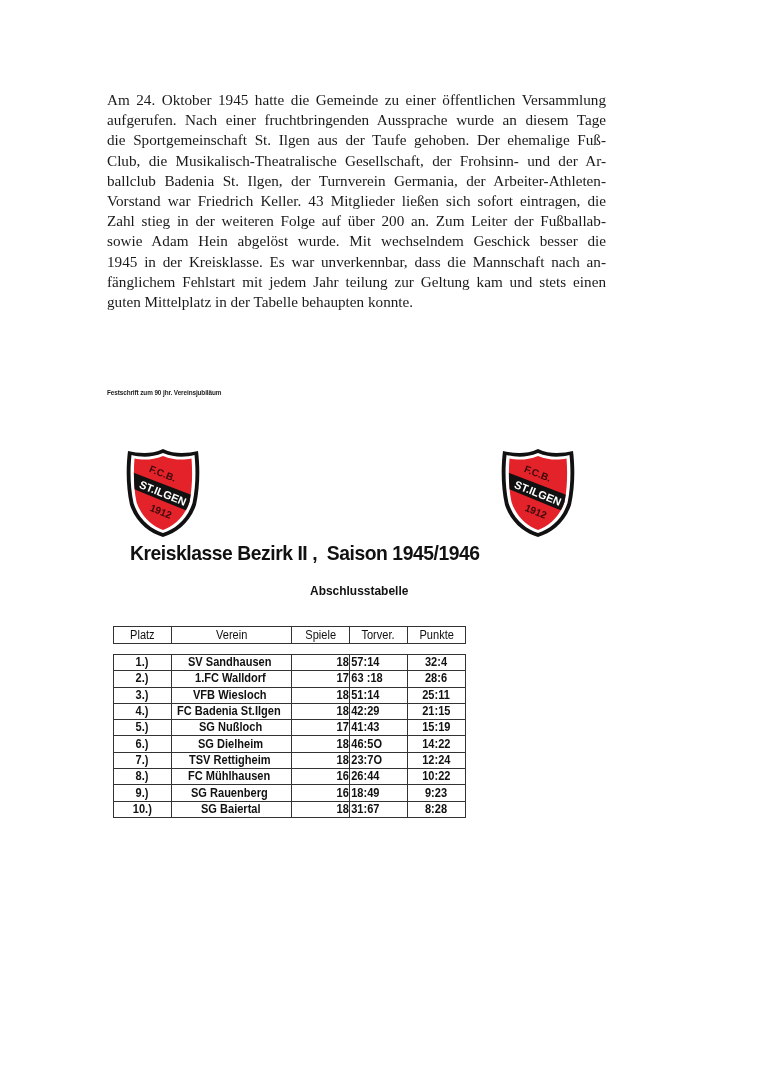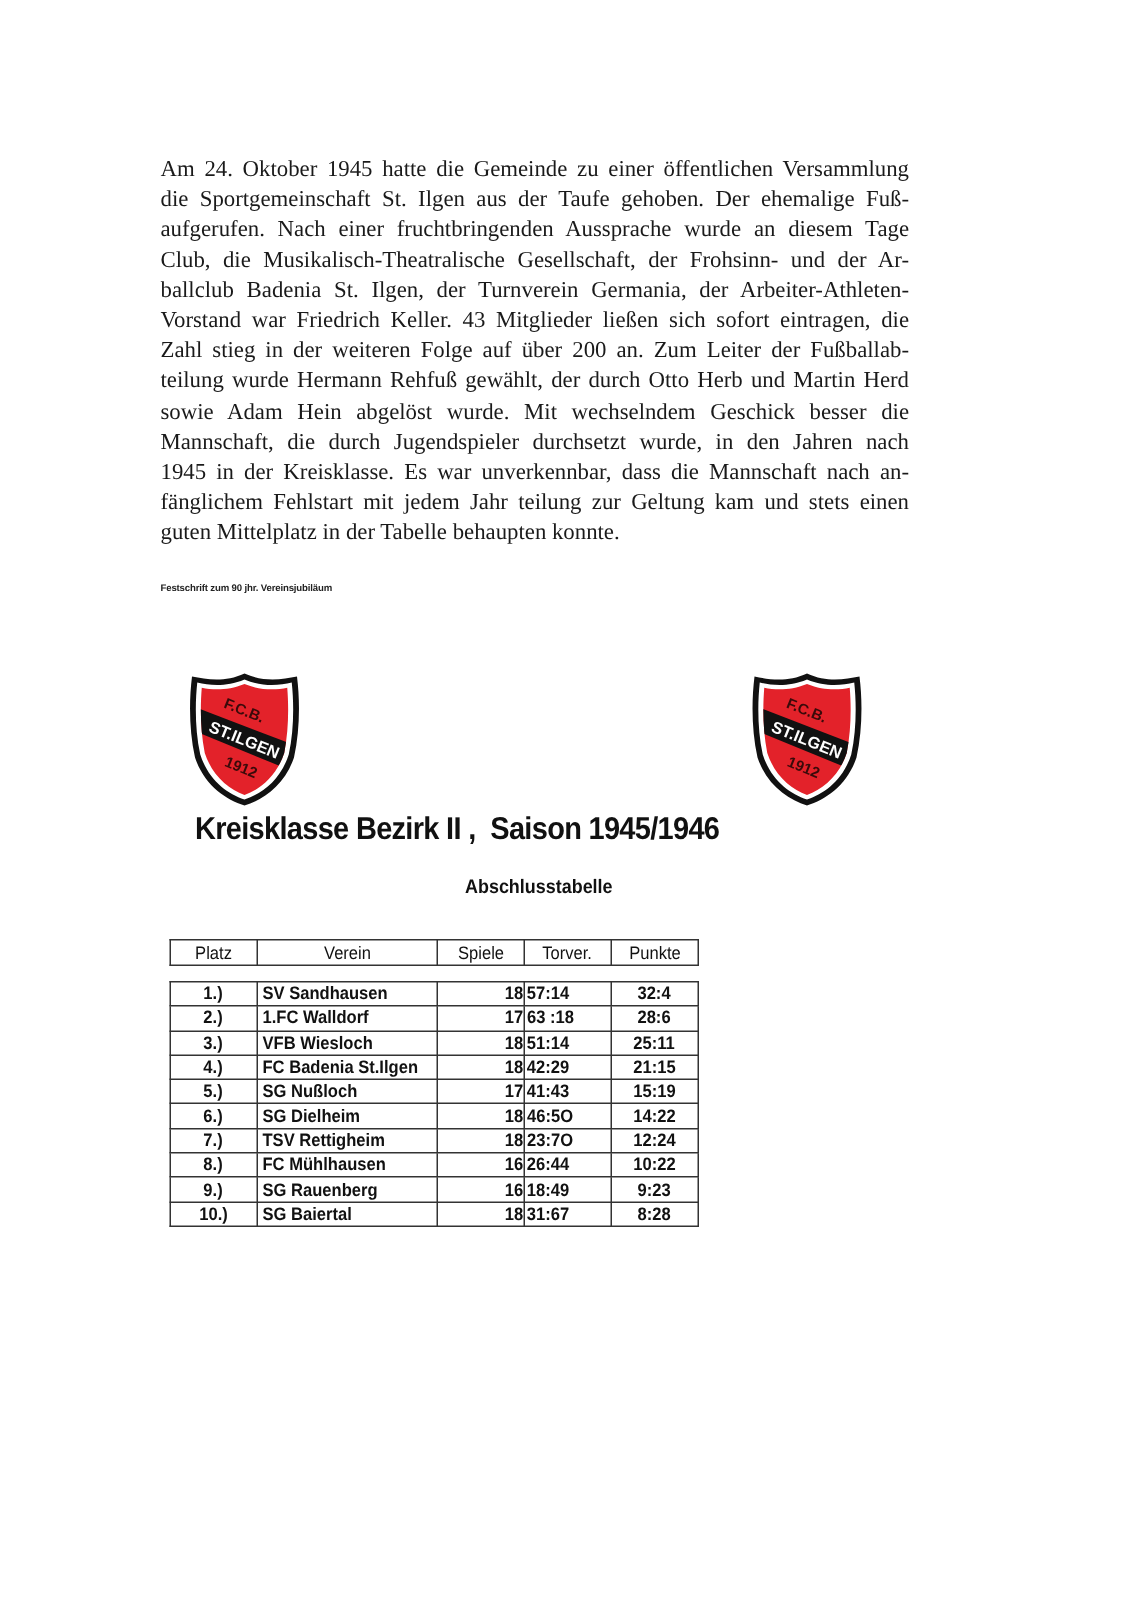--- a/index.html
+++ b/index.html
@@ -5,7 +5,7 @@
   html, body { margin: 0; padding: 0; background: #ffffff; }
   body { width: 763px; height: 1080px; position: relative; overflow: hidden; color: #111; }
   .scan-text {
-    position: absolute; left: 107px; top: 103px; width: 499px; height: 263px;
+    position: absolute; left: 107px; top: 90px; width: 499px; height: 263px;
     overflow: hidden;
     font-family: "Liberation Serif", "DejaVu Serif", serif;
     font-size: 15.2px; line-height: 20.2px; color: #1a1a1a;

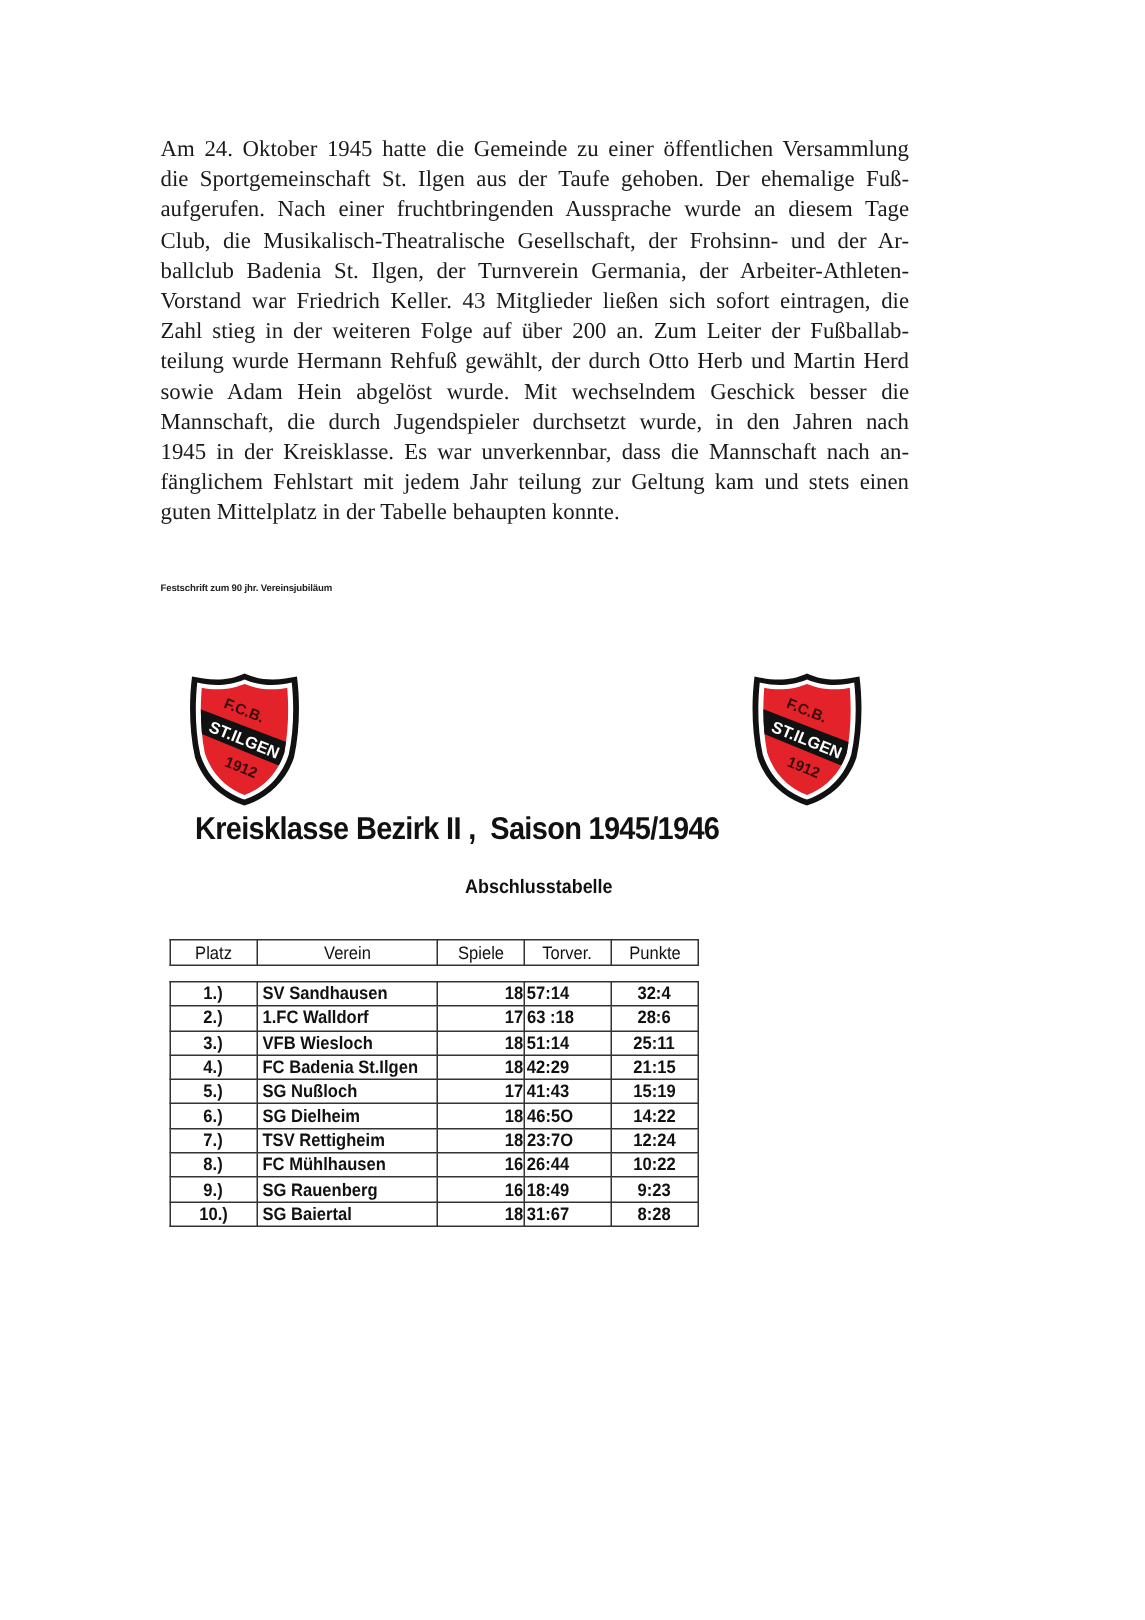--- a/index.html
+++ b/index.html
@@ -59,8 +59,8 @@
 
 <div class="scan-text">
   <span class="line">Am 24. Oktober 1945 hatte die Gemeinde zu einer öffentlichen Versammlung</span>
+  <span class="line">aufgerufen. Nach einer fruchtbringenden Aussprache wurde an diesem Tage</span>
   <span class="line">die Sportgemeinschaft St. Ilgen aus der Taufe gehoben. Der ehemalige Fuß-</span>
-  <span class="line">aufgerufen. Nach einer fruchtbringenden Aussprache wurde an diesem Tage</span>
   <span class="line">Club, die Musikalisch-Theatralische Gesellschaft, der Frohsinn- und der Ar-</span>
   <span class="line">ballclub Badenia St. Ilgen, der Turnverein Germania, der Arbeiter-Athleten-</span>
   <span class="line">Vorstand war Friedrich Keller. 43 Mitglieder ließen sich sofort eintragen, die</span>

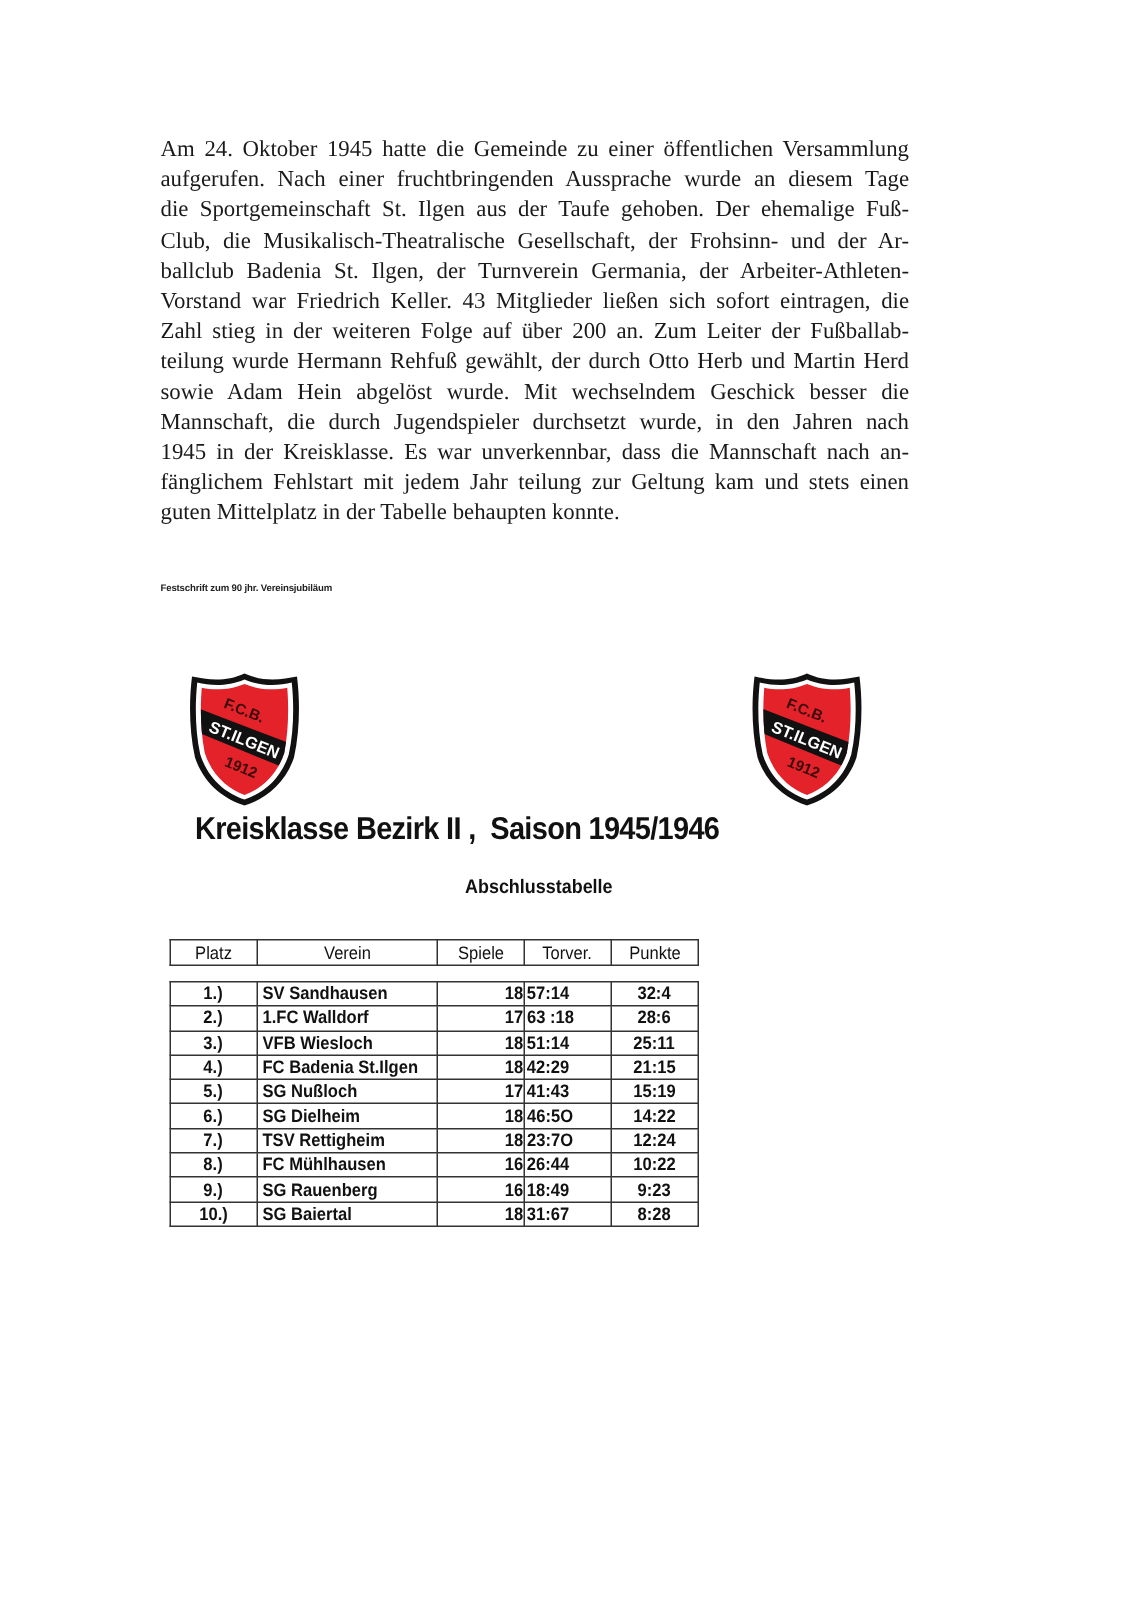--- a/index.html
+++ b/index.html
@@ -65,7 +65,6 @@
   <span class="line">ballclub Badenia St. Ilgen, der Turnverein Germania, der Arbeiter-Athleten-</span>
   <span class="line">Vorstand war Friedrich Keller. 43 Mitglieder ließen sich sofort eintragen, die</span>
   <span class="line">Zahl stieg in der weiteren Folge auf über 200 an. Zum Leiter der Fußballab-</span>
-  <span class="line">teilung wurde Hermann Rehfuß gewählt, der durch Otto Herb und Martin Herd</span>
   <span class="line">sowie Adam Hein abgelöst wurde. Mit wechselndem Geschick besser die</span>
   <span class="line">Mannschaft, die durch Jugendspieler durchsetzt wurde, in den Jahren nach</span>
   <span class="line">1945 in der Kreisklasse. Es war unverkennbar, dass die Mannschaft nach an-</span>

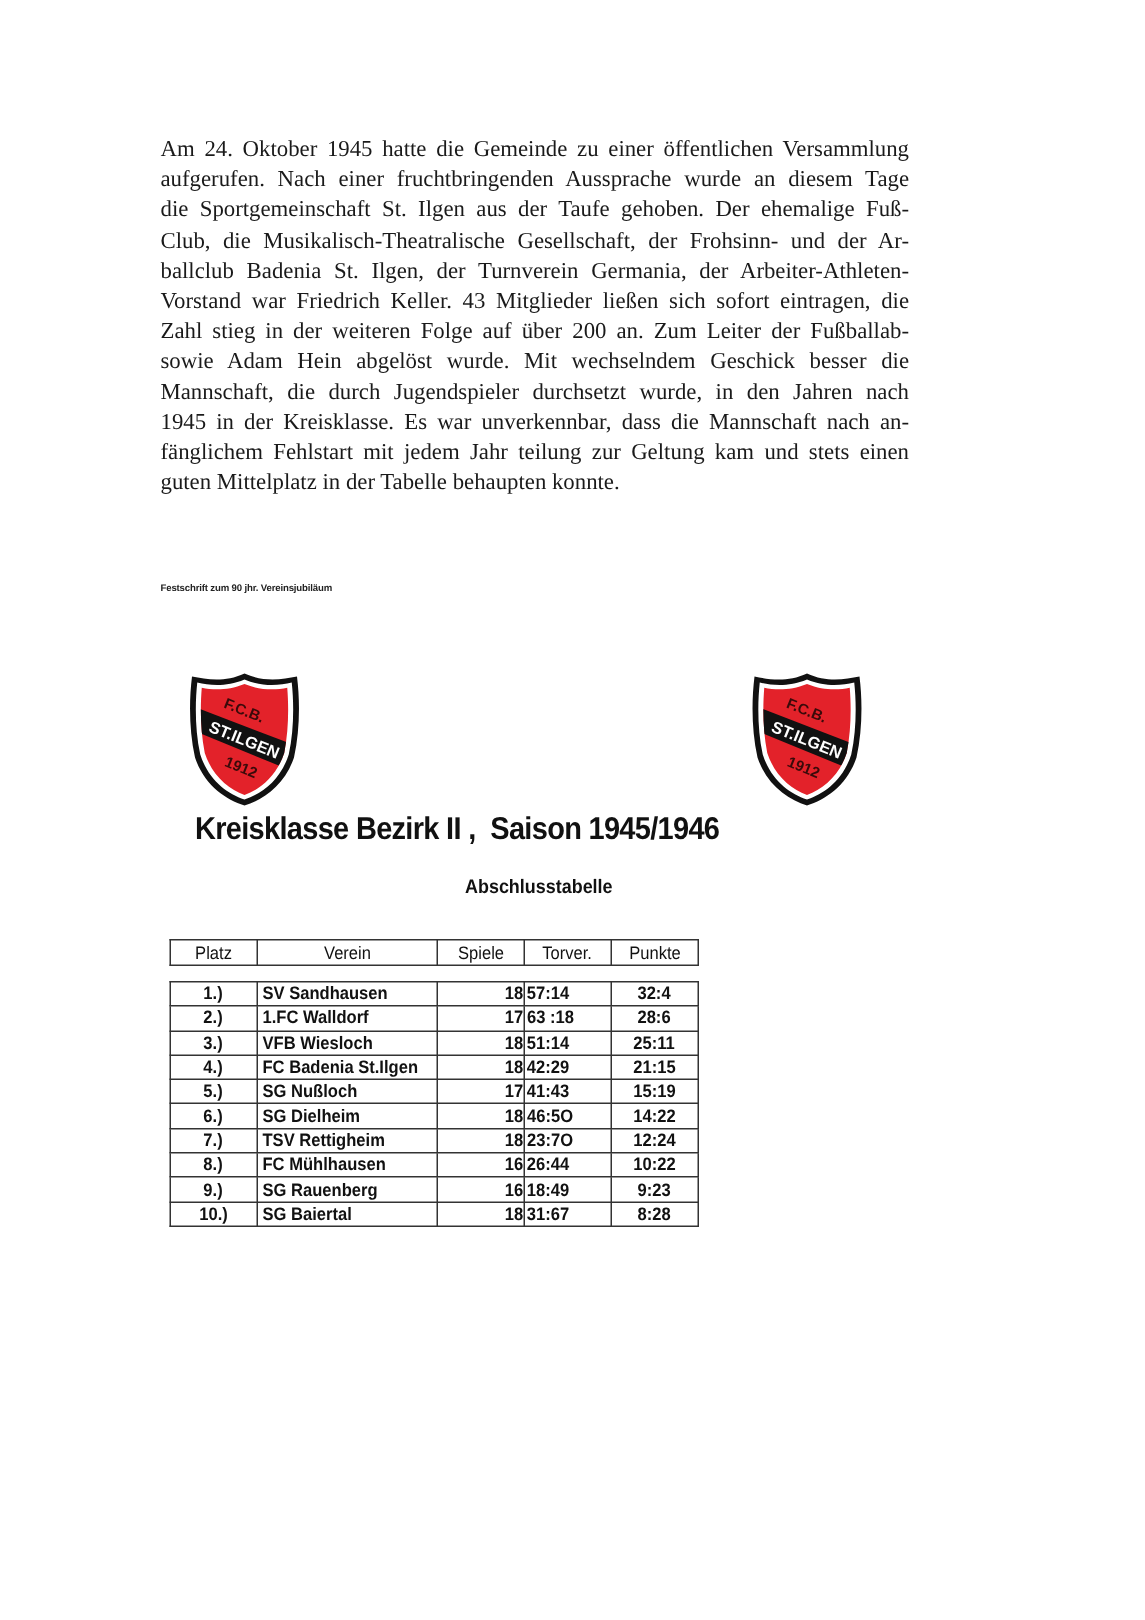--- a/index.html
+++ b/index.html
@@ -66,7 +66,6 @@
   <span class="line">Vorstand war Friedrich Keller. 43 Mitglieder ließen sich sofort eintragen, die</span>
   <span class="line">Zahl stieg in der weiteren Folge auf über 200 an. Zum Leiter der Fußballab-</span>
   <span class="line">sowie Adam Hein abgelöst wurde. Mit wechselndem Geschick besser die</span>
-  <span class="line">Mannschaft, die durch Jugendspieler durchsetzt wurde, in den Jahren nach</span>
   <span class="line">1945 in der Kreisklasse. Es war unverkennbar, dass die Mannschaft nach an-</span>
   <span class="line">fänglichem Fehlstart mit jedem Jahr teilung zur Geltung kam und stets einen</span>
   <span class="line last">guten Mittelplatz in der Tabelle behaupten konnte.</span>

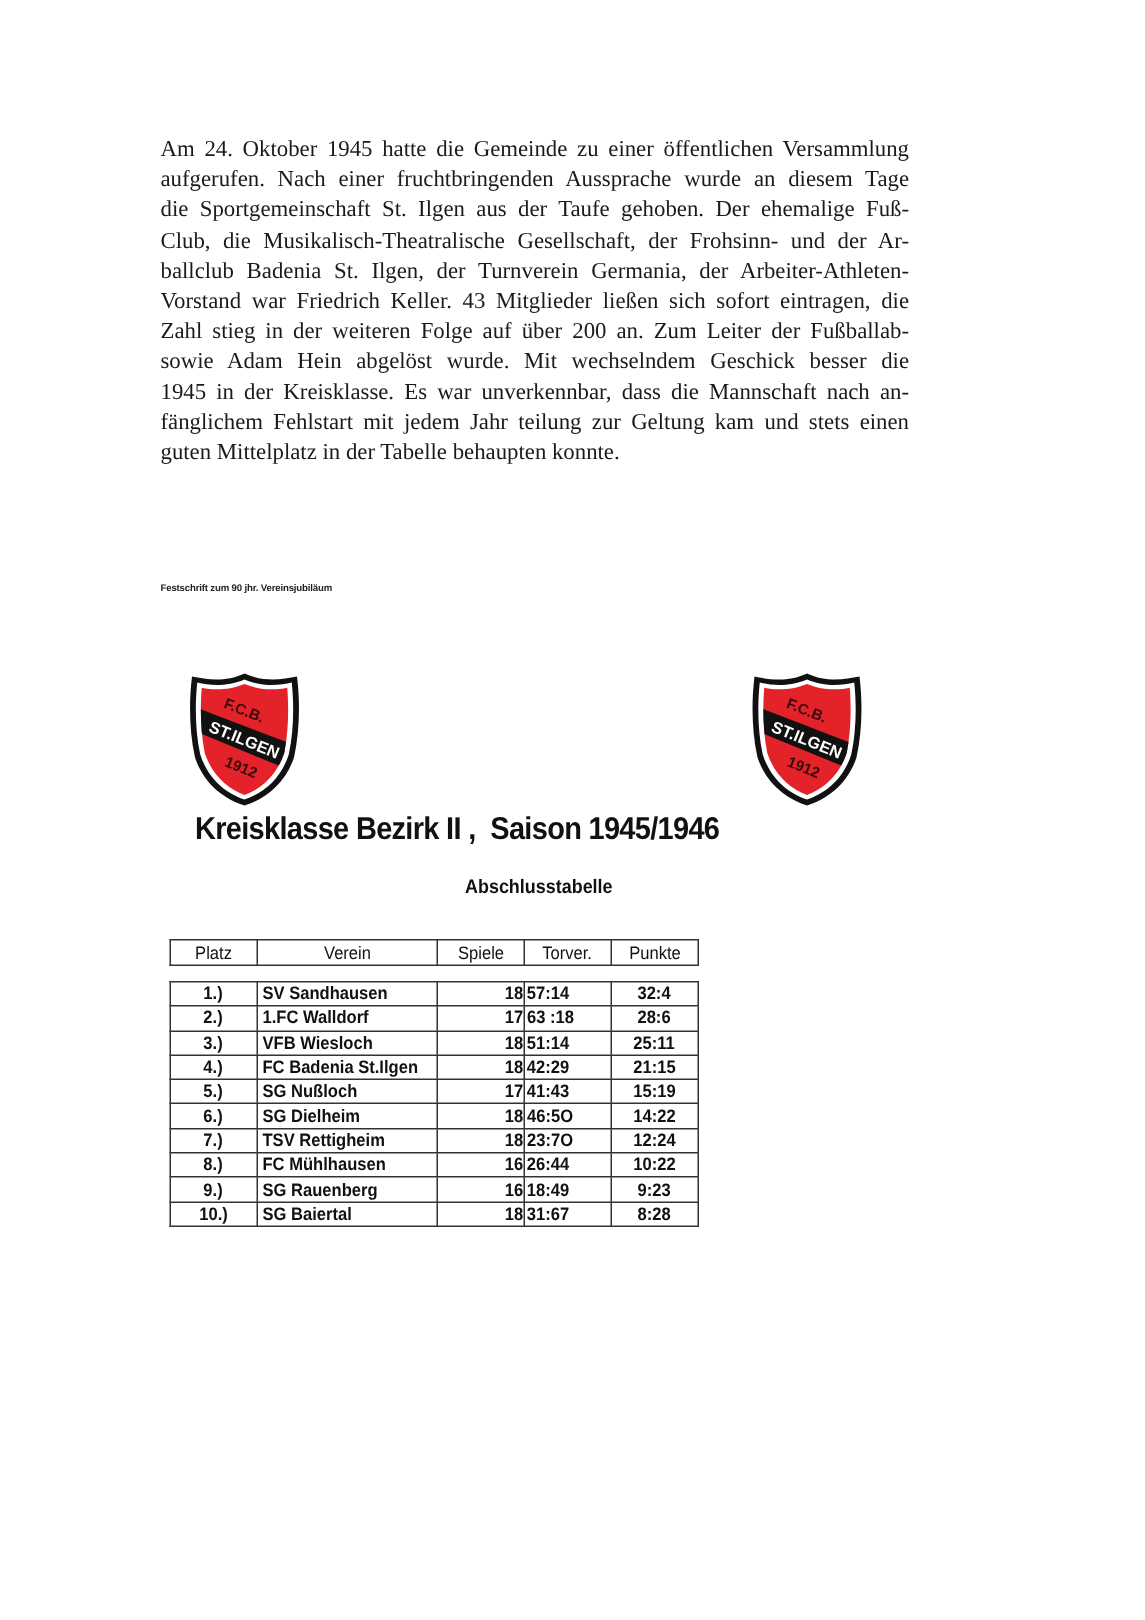--- a/index.html
+++ b/index.html
@@ -47,7 +47,7 @@
   .body-tbl { left: 113px; top: 654px; font-weight: bold; }
   .body-tbl td { height: 15.3px; line-height: 15px; }
   .c-platz { width: 57px; text-align: center; }
-  .c-verein { width: 116px; text-align: left; padding-left: 3px !important; }
+  .c-verein { width: 116px; text-align: center; padding-left: 3px !important; }
   .c-spiele { width: 57px; text-align: right; }
   .c-tore { width: 57px; }
   .c-punkte { width: 57px; text-align: center; }

